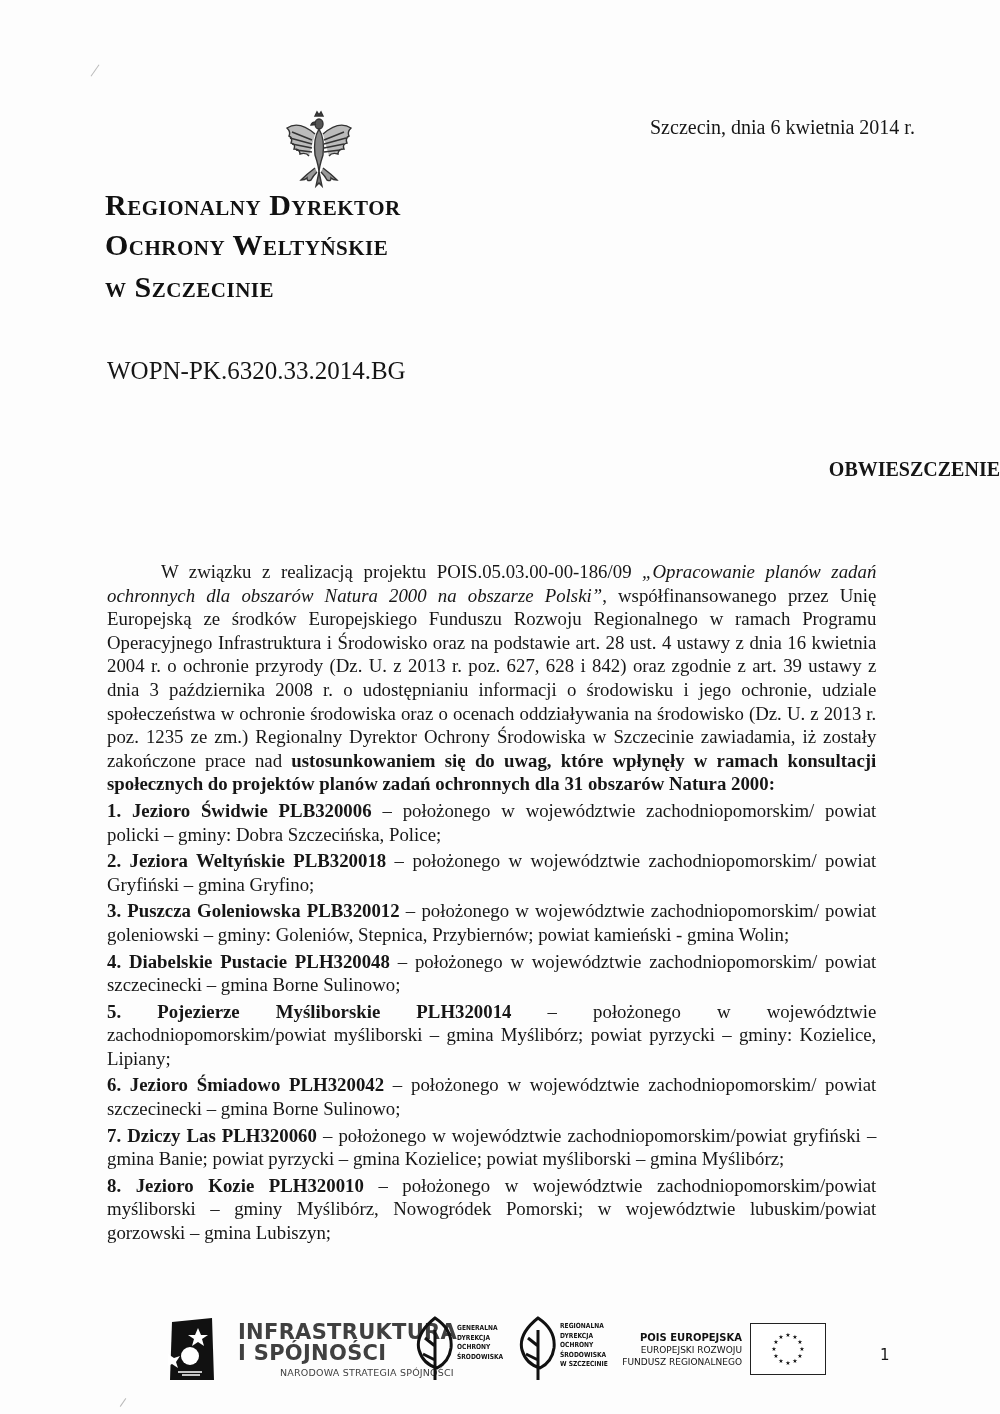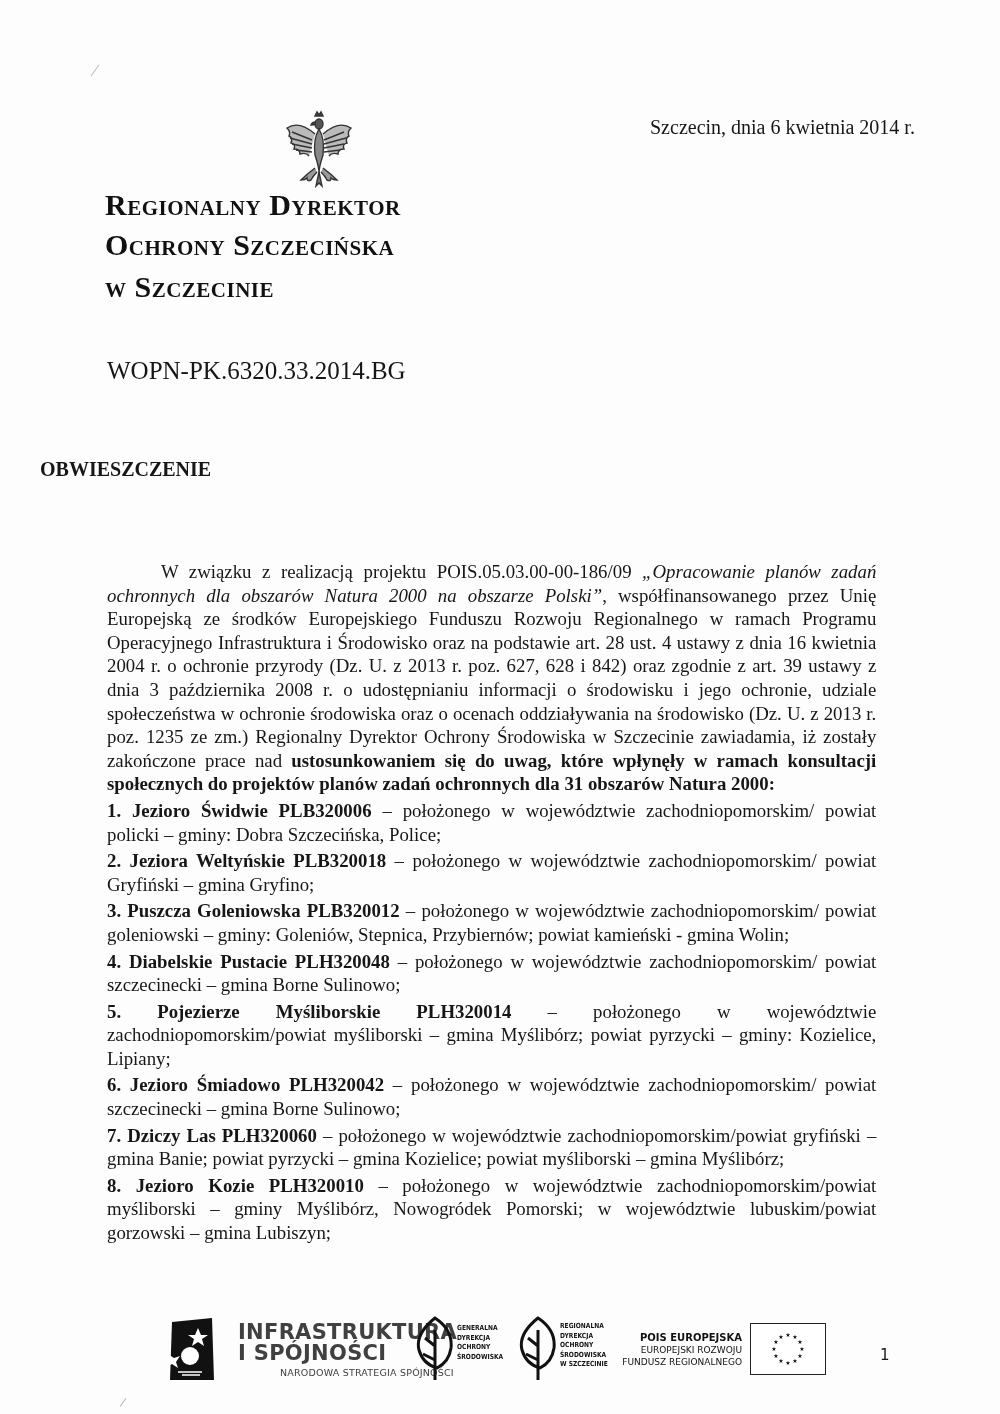--- a/index.html
+++ b/index.html
@@ -78,7 +78,7 @@
 </svg>
 
 <div class="abs org org1">Regionalny Dyrektor</div>
-<div class="abs org org2">Ochrony Szczecińska</div>
+<div class="abs org org2">Ochrony Weltyńskie</div>
 <div class="abs org org3">w Szczecinie</div>
 
 <div class="abs date">Szczecin, dnia 6 kwietnia 2014 r.</div>

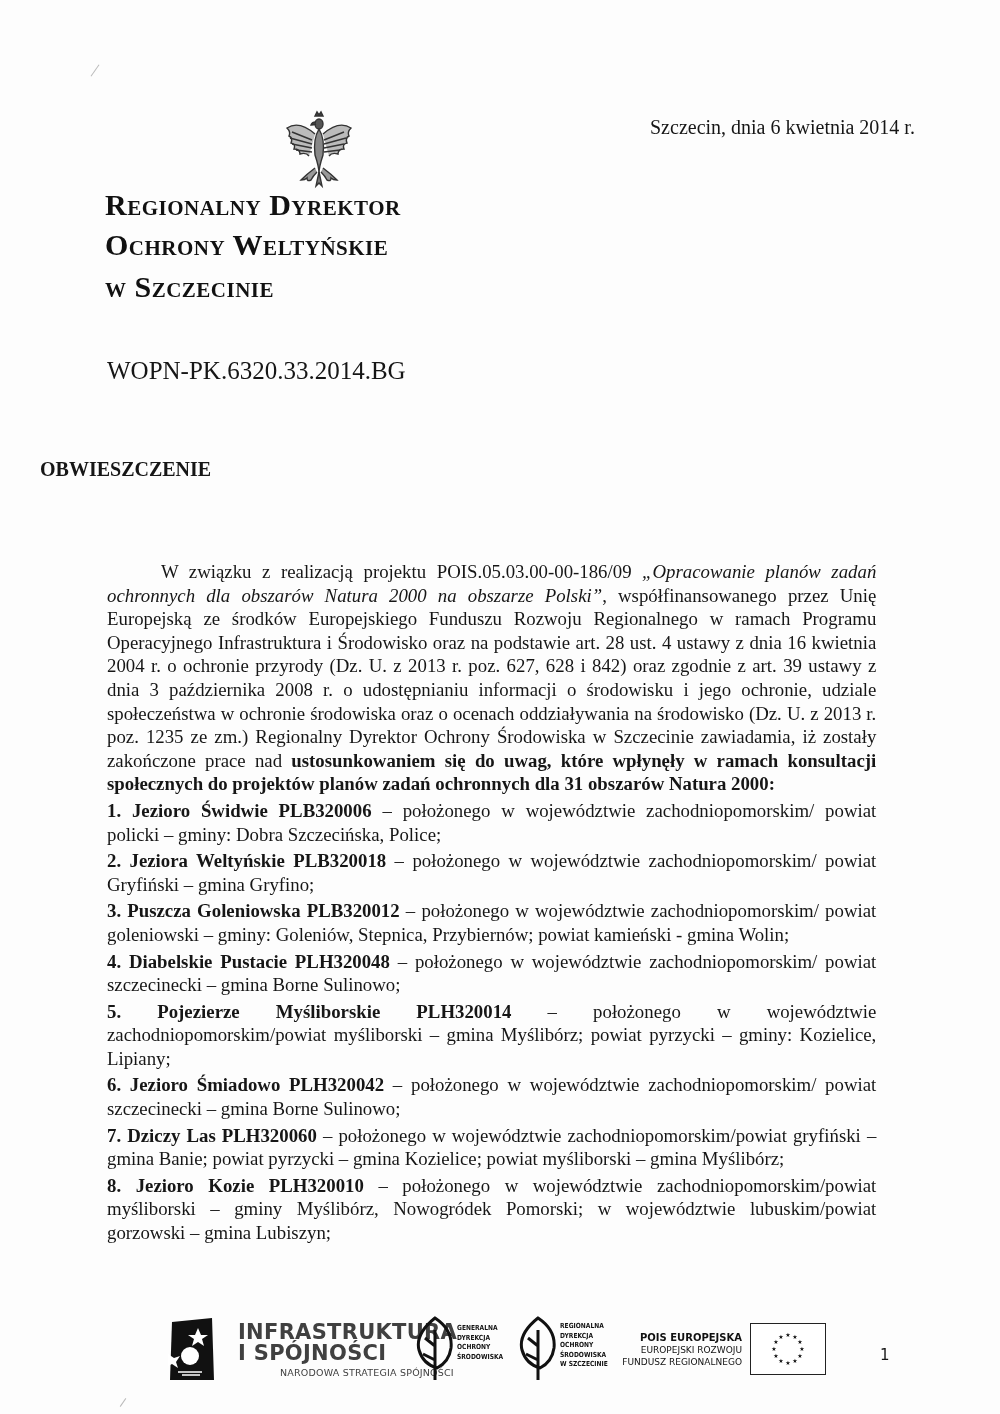--- a/index.html
+++ b/index.html
@@ -21,7 +21,7 @@
     .org3 { top: 270px; font-size: 30px; }
     .date { left: 650px; top: 116px; font-size: 20px; }
     .ref { left: 107px; top: 346px; font-size: 25px; margin-top: 11px; }
-    .title { left: 0; width: 1000px; top: 458px; text-align: left; font-size: 20px; font-weight: bold; padding-left: 40px; box-sizing: border-box; }
+    .title { left: 0; width: 1000px; top: 458px; text-align: right; font-size: 20px; font-weight: bold; padding-left: 40px; box-sizing: border-box; }
 
     
     .body {

